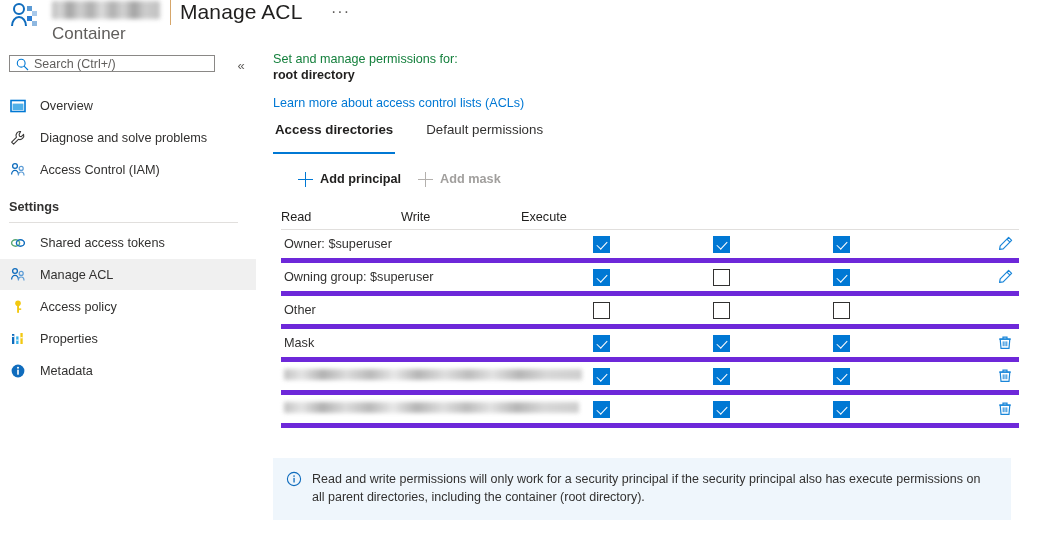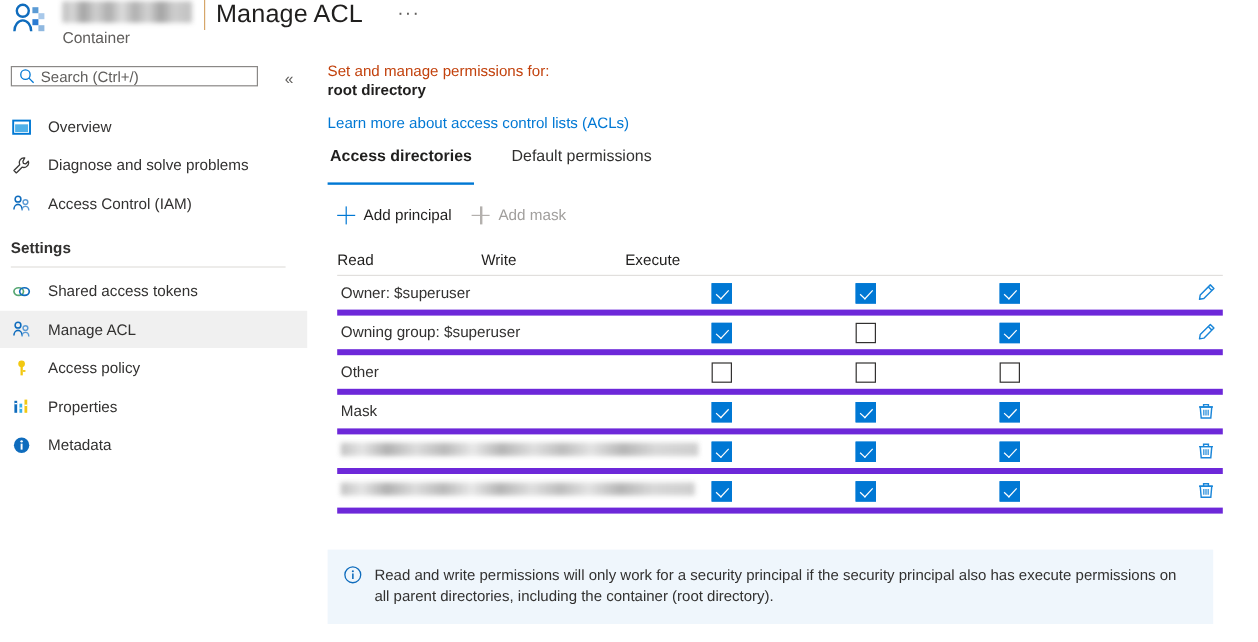--- a/index.html
+++ b/index.html
@@ -26,7 +26,7 @@
   .hdr-sep { display:inline-block; width:1px; height:27px; background:#d6a66a; margin:0 9px 0 10px; }
   .hdr-title { font-size: 21px; font-weight: 400; color: #201f1e; line-height: 28px; letter-spacing: .1px; }
   .hdr-ellipsis { position: absolute; left: 331px; top: 3px; font-size: 16px; color: #605e5c; letter-spacing: 1px; }
-  .hdr-sub { position: absolute; left: 52px; top: 24px; font-size: 13px; color: #605e5c; }
+  .hdr-sub { position: absolute; left: 52px; top: 24px; font-size: 17px; color: #605e5c; }
 
   
   .sidebar { position: absolute; left: 0; top: 44px; width: 256px; height: 491px; background: #fff; }

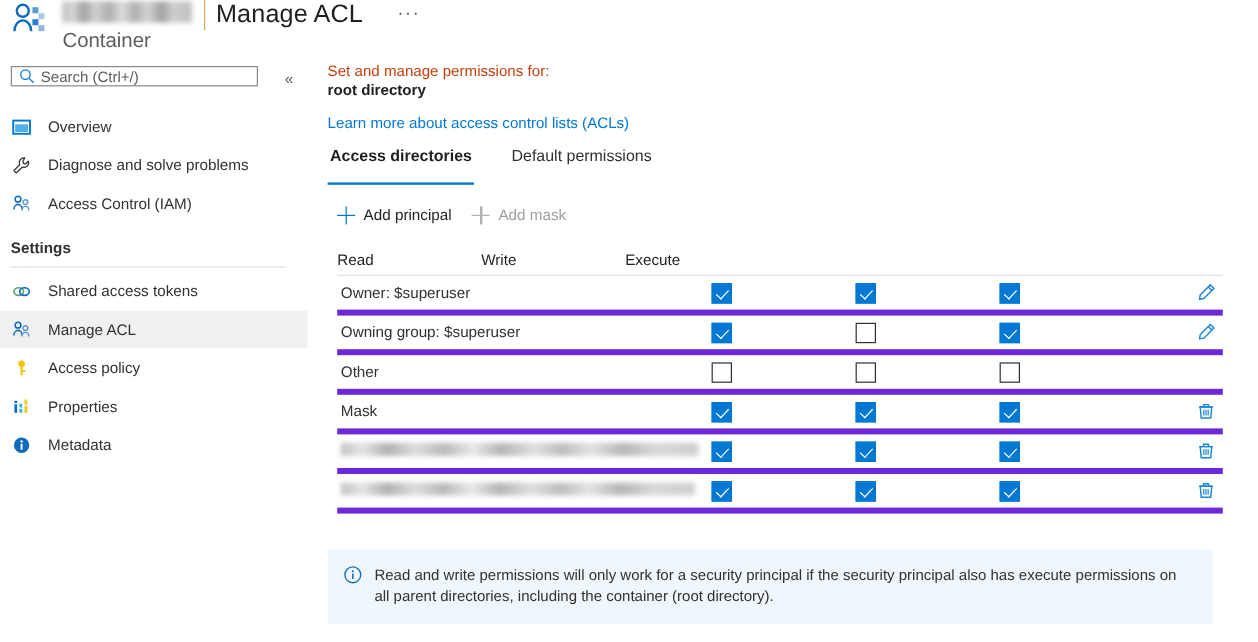--- a/index.html
+++ b/index.html
@@ -53,7 +53,7 @@
 
   
   .main { position: absolute; left: 273px; top: 44px; width: 775px; height: 491px; }
-  .lead1 { position: absolute; left: 0; top: 8px; font-size: 12.6px; color: #c2410c; }
+  .lead1 { position: absolute; left: 0; top: 8px; font-size: 12.6px; color: #15803d; }
   .lead2 { position: absolute; left: 0; top: 24px; font-size: 12.6px; font-weight: 700; color: #201f1e; }
   .learn-link { position: absolute; left: 0; top: 52px; font-size: 12.6px; color: #0078d4; text-decoration: none; cursor: pointer; }
 

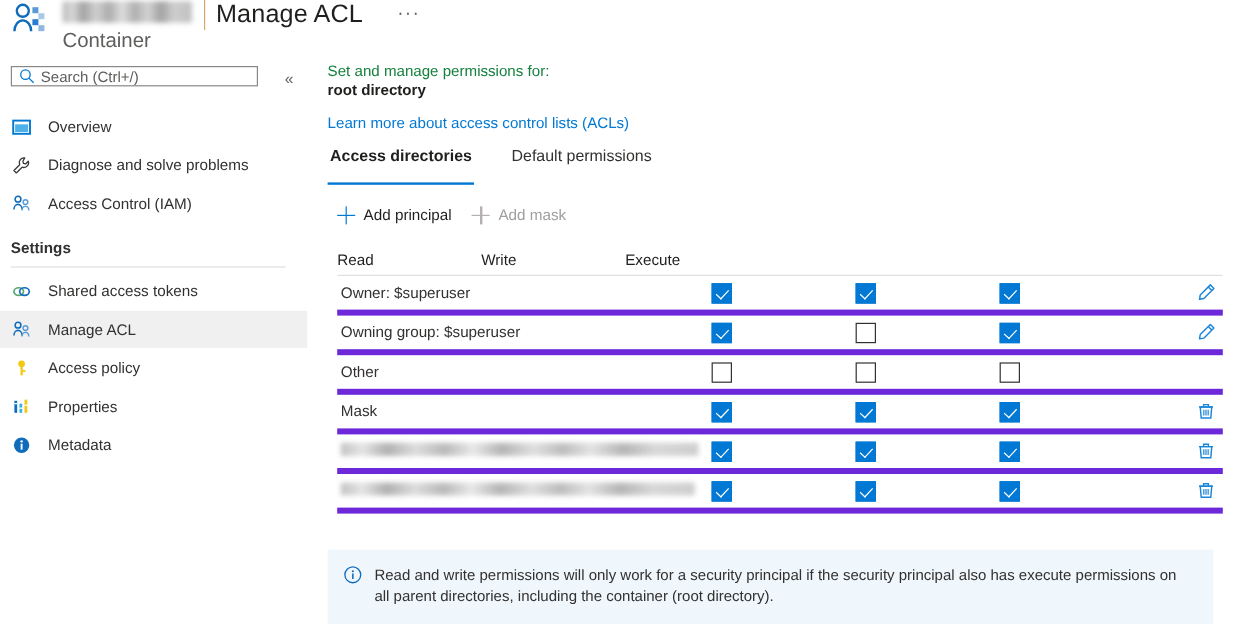--- a/index.html
+++ b/index.html
@@ -62,7 +62,7 @@
   .tab.active { font-weight: 700; color: #201f1e; }
   .tab.active::after { content:""; position:absolute; left:0; right:0; bottom:0; height:2px; background:#0078d4; }
 
-  .cmdbar { position: absolute; left: 8px; top: 124px; height: 22px; display: flex; align-items: center; }
+  .cmdbar { position: absolute; left: 25px; top: 124px; height: 22px; display: flex; align-items: center; font-weight: bold; }
   .cmd { display: flex; align-items: center; margin-right: 17px; cursor: pointer; }
   .cmd.disabled { cursor: default; }
   .plus { width: 15px; height: 15px; margin-right: 7px; position: relative; }

